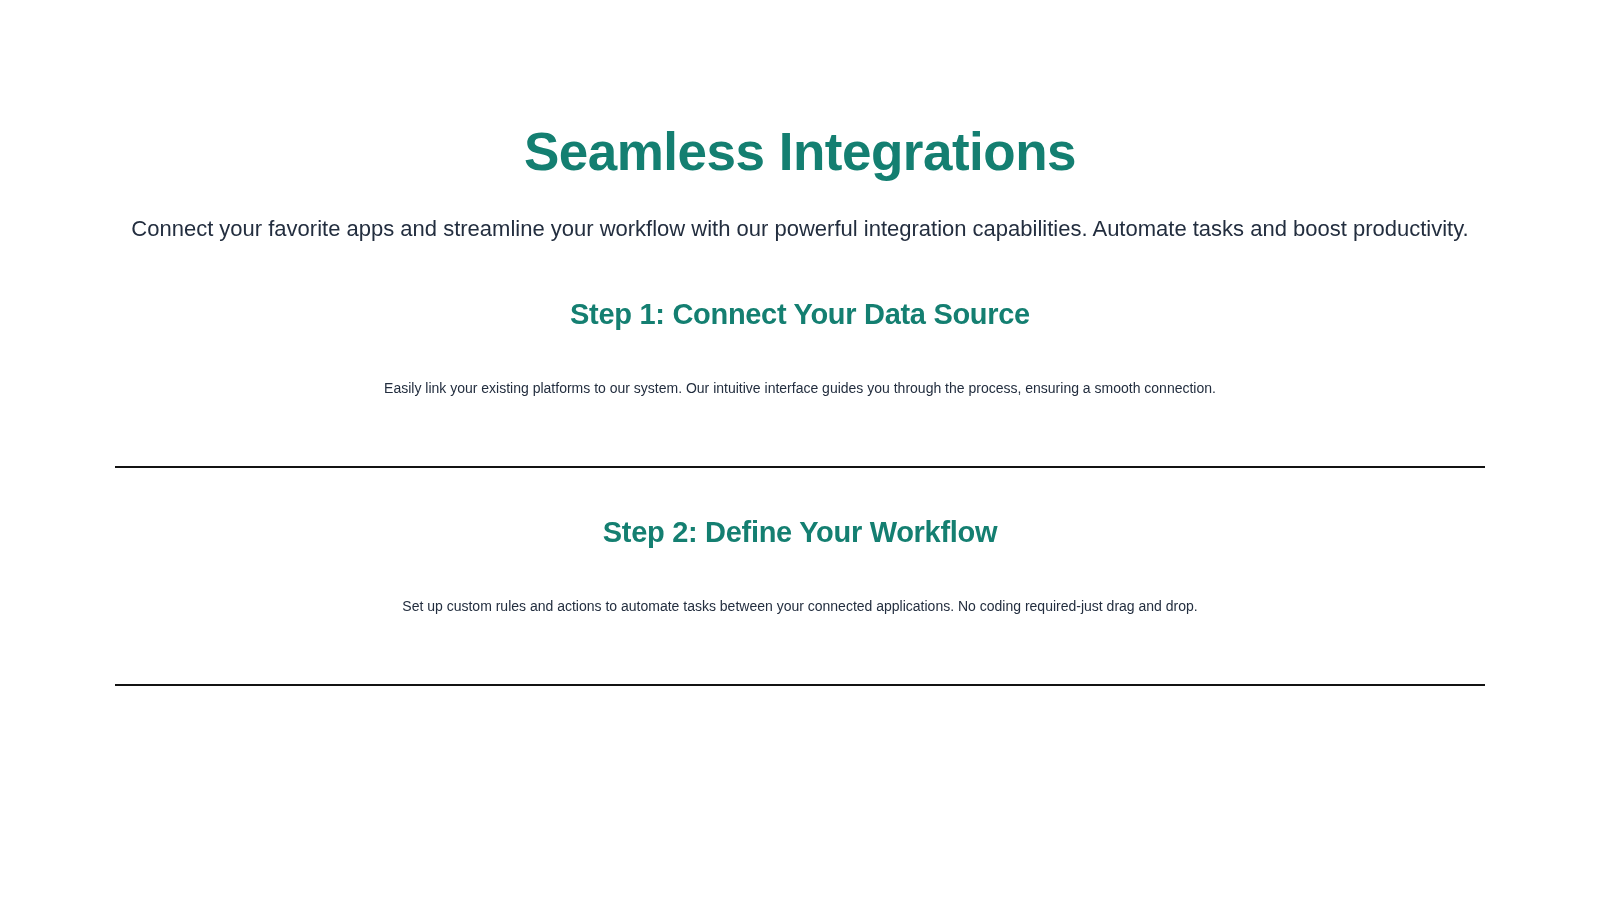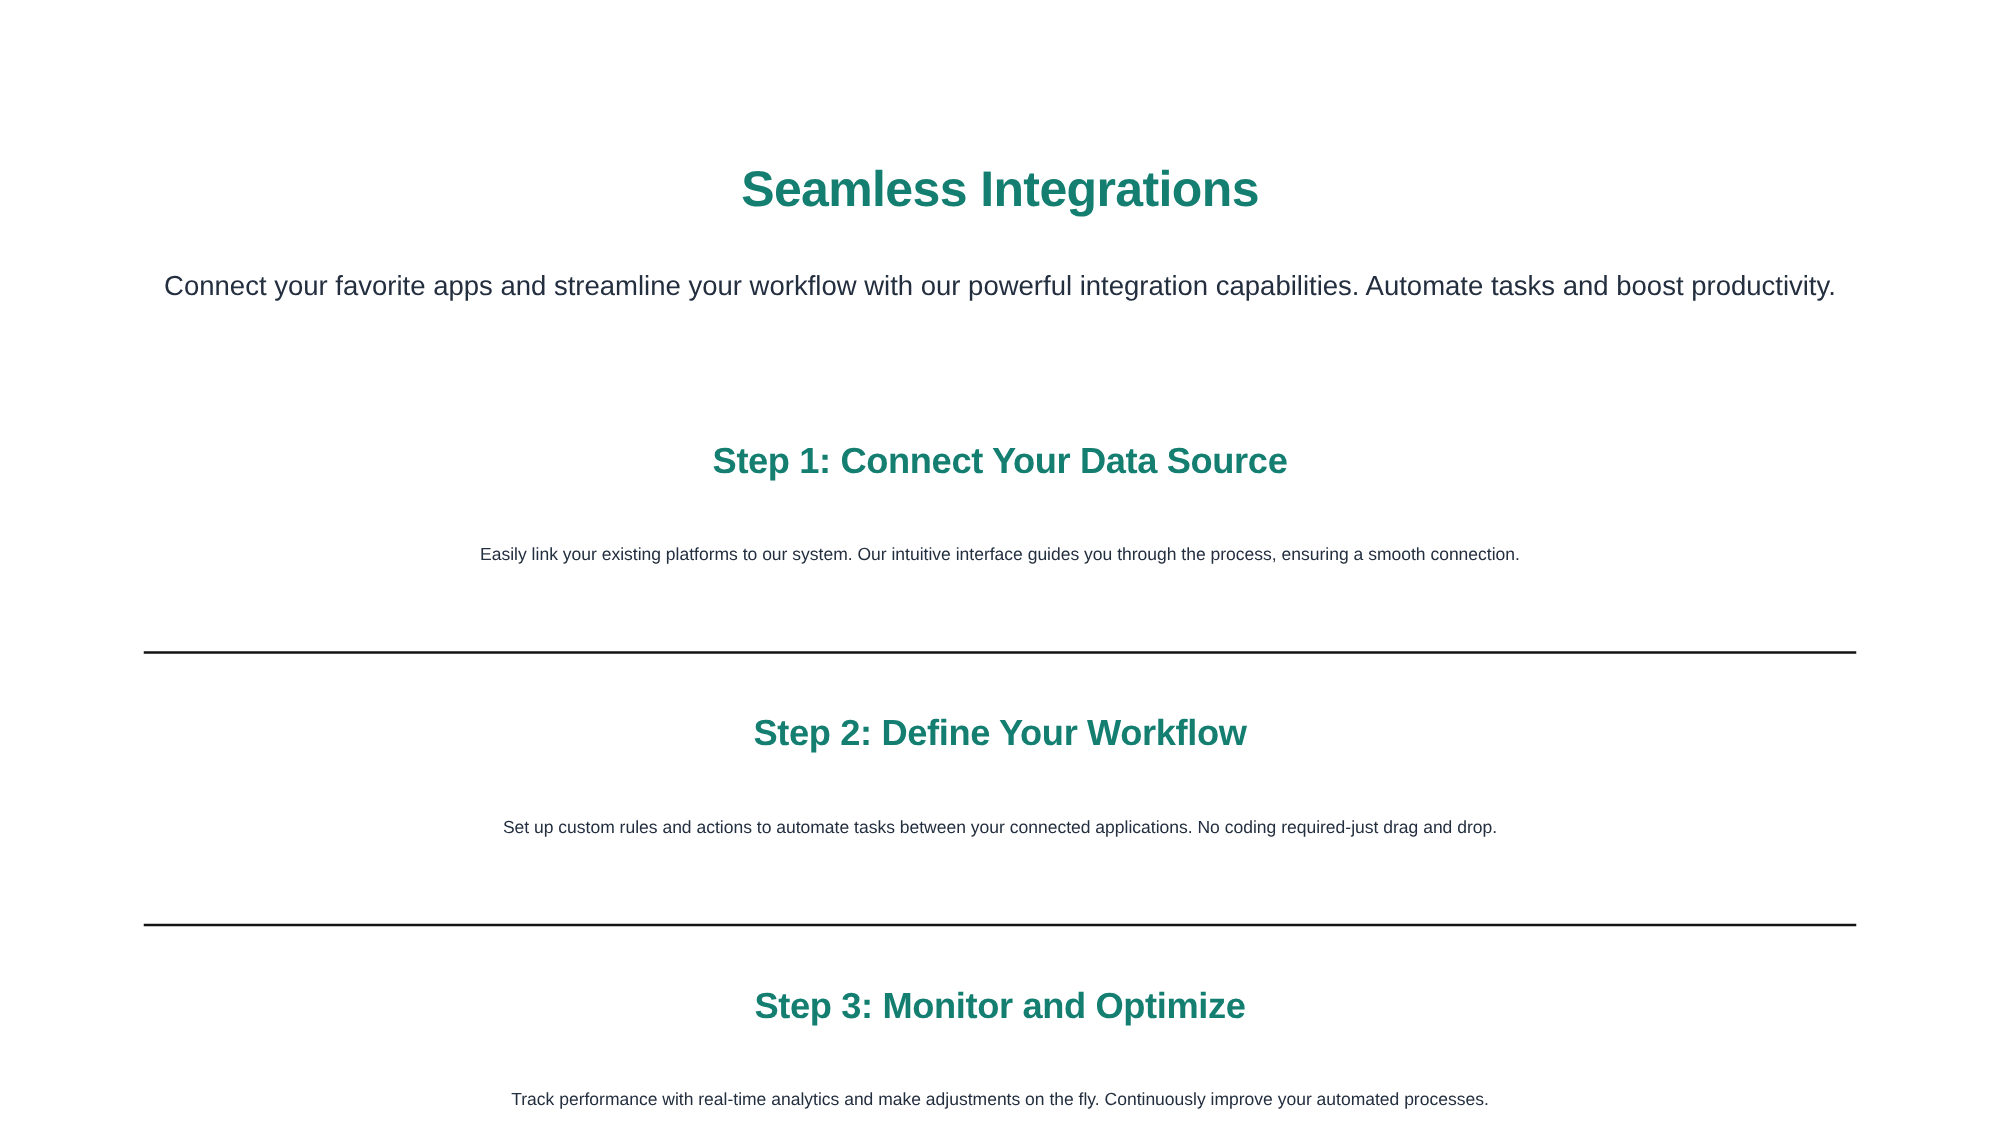--- a/index.html
+++ b/index.html
@@ -26,7 +26,7 @@
   }
   .hero h1 {
     margin: 0 0 42px 0;
-    font-size: 40px;
+    font-size: 53px;
     line-height: 44px;
     font-weight: 700;
     letter-spacing: -0.5px;

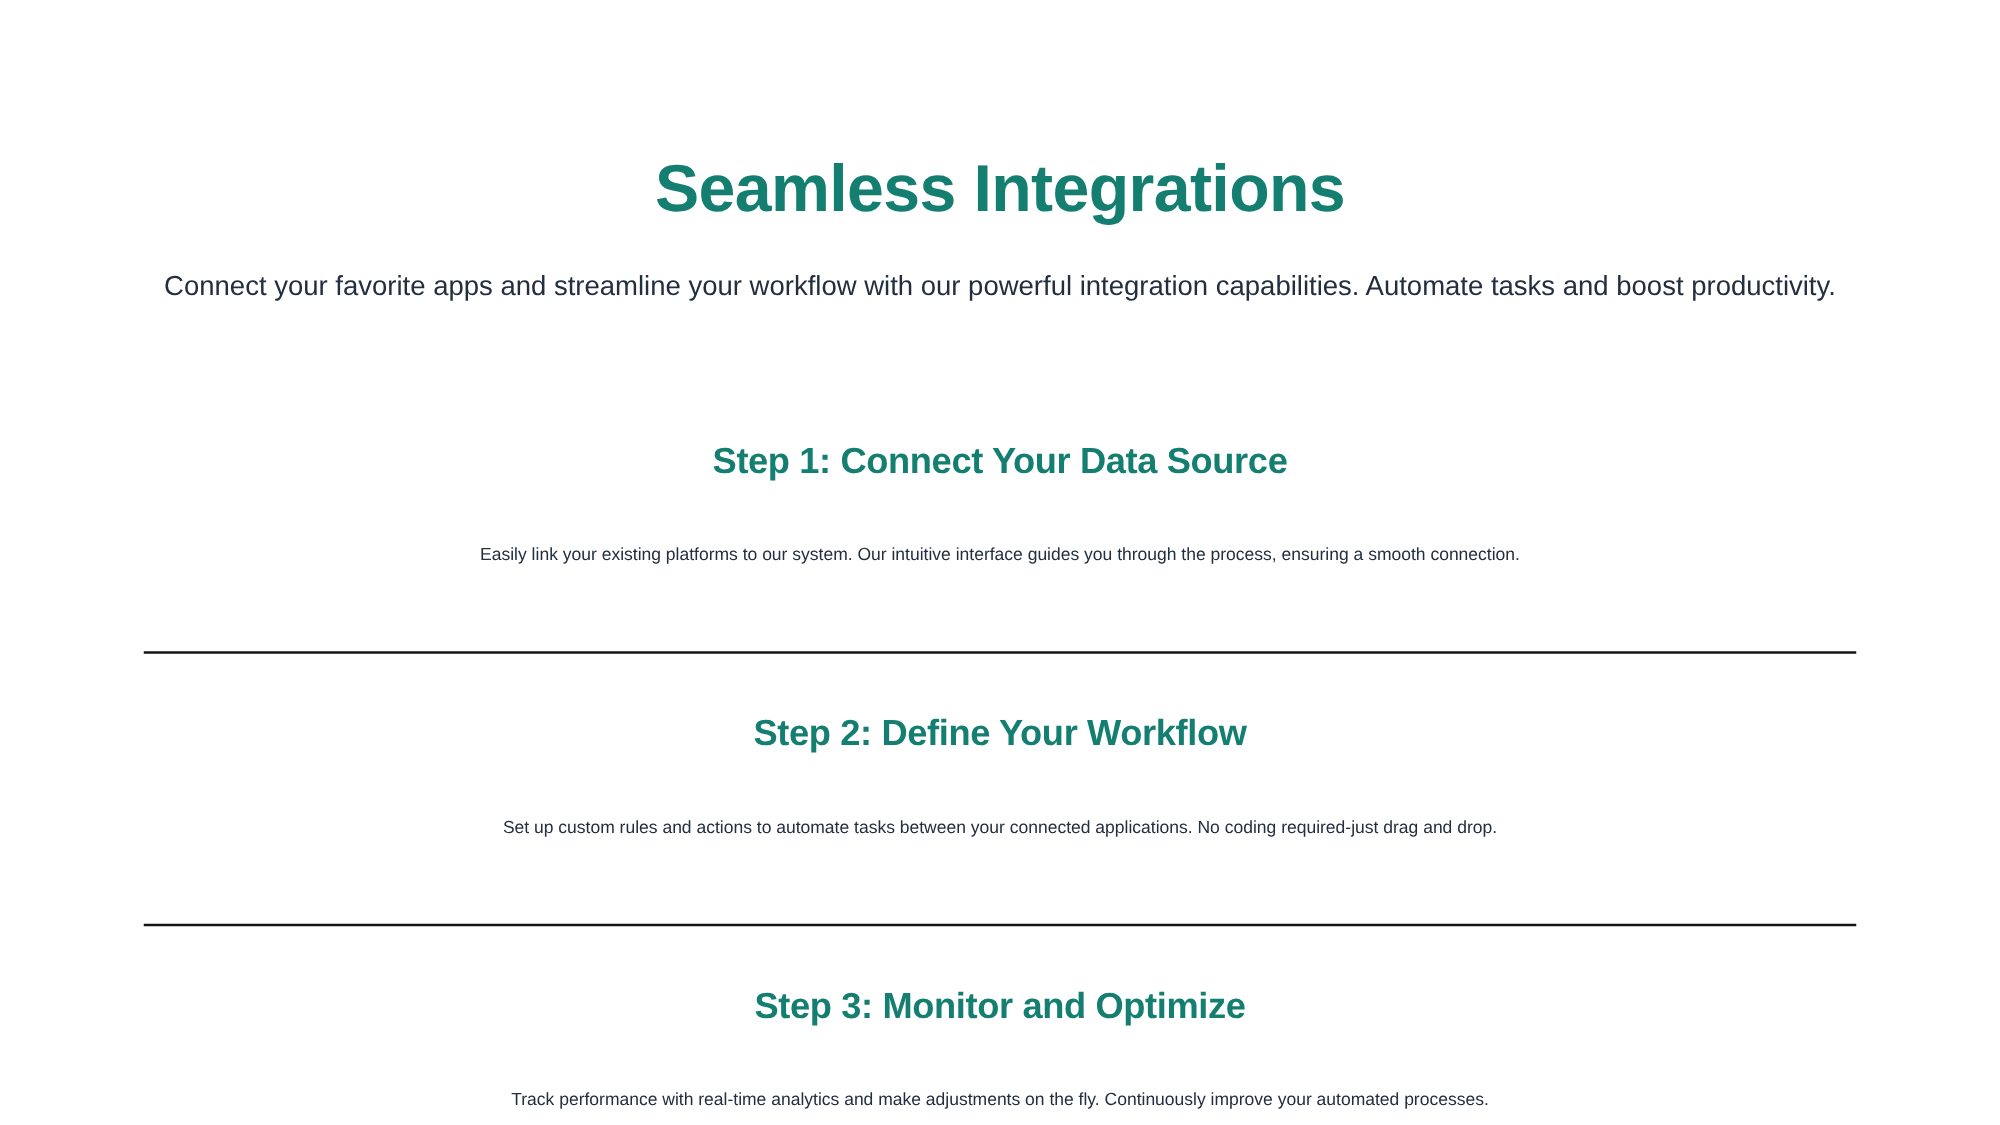--- a/index.html
+++ b/index.html
@@ -39,7 +39,7 @@
     color: var(--text);
   }
   .steps {
-    margin-top: 111px;
+    margin-top: 56px;
   }
   .step h2 {
     margin: 0 0 45px 0;

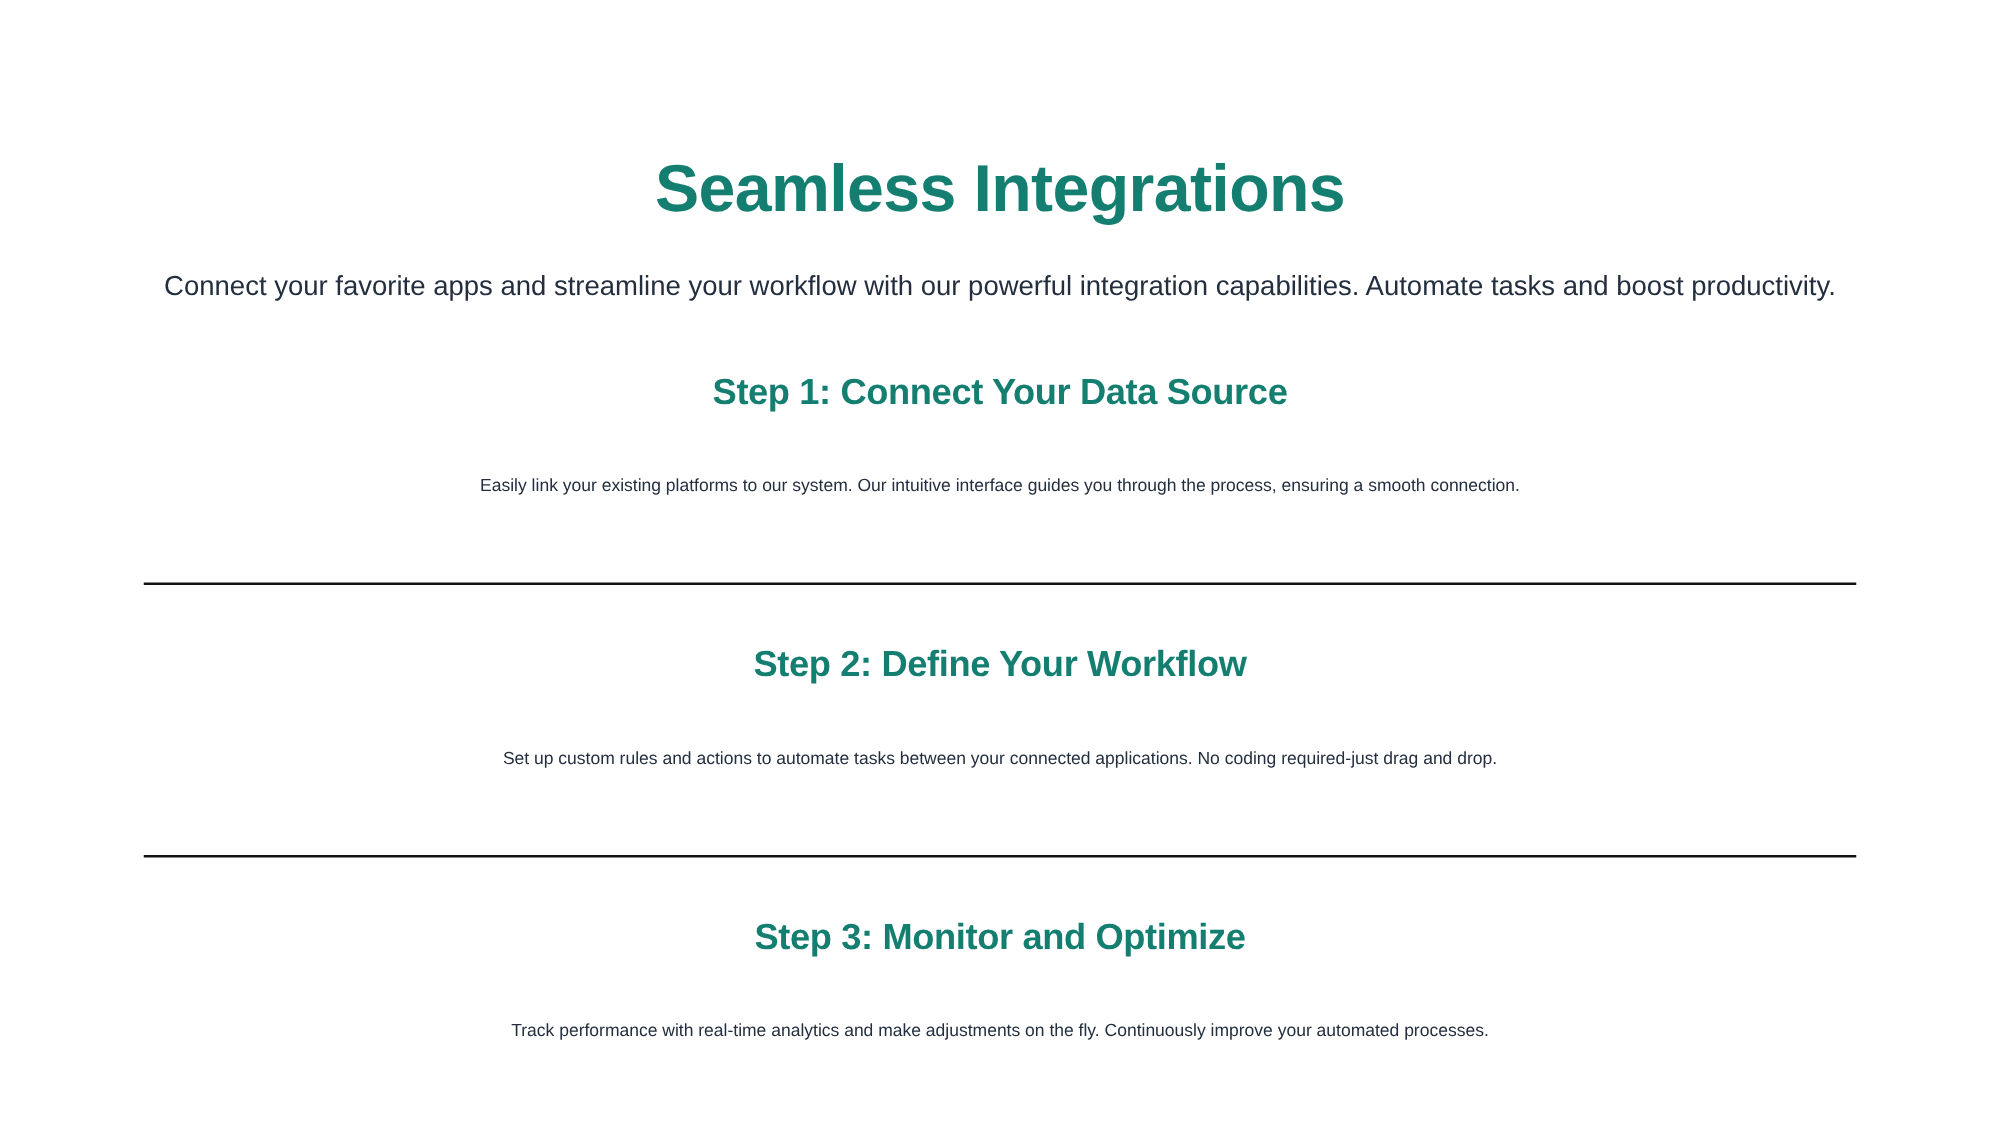--- a/index.html
+++ b/index.html
@@ -88,10 +88,6 @@
 
     <hr class="divider">
 
-    <article class="step">
-      <h2>Step 3: Monitor and Optimize</h2>
-      <p class="step-desc">Track performance with real-time analytics and make adjustments on the fly. Continuously improve your automated processes.</p>
-    </article>
 
   </section>
 

